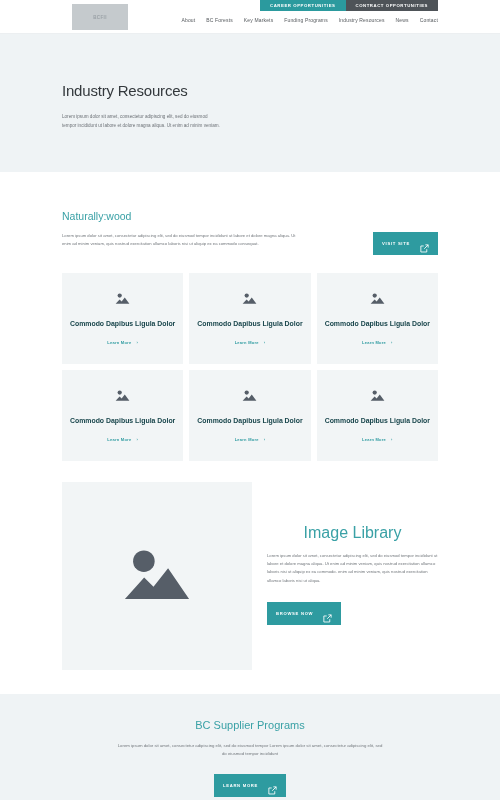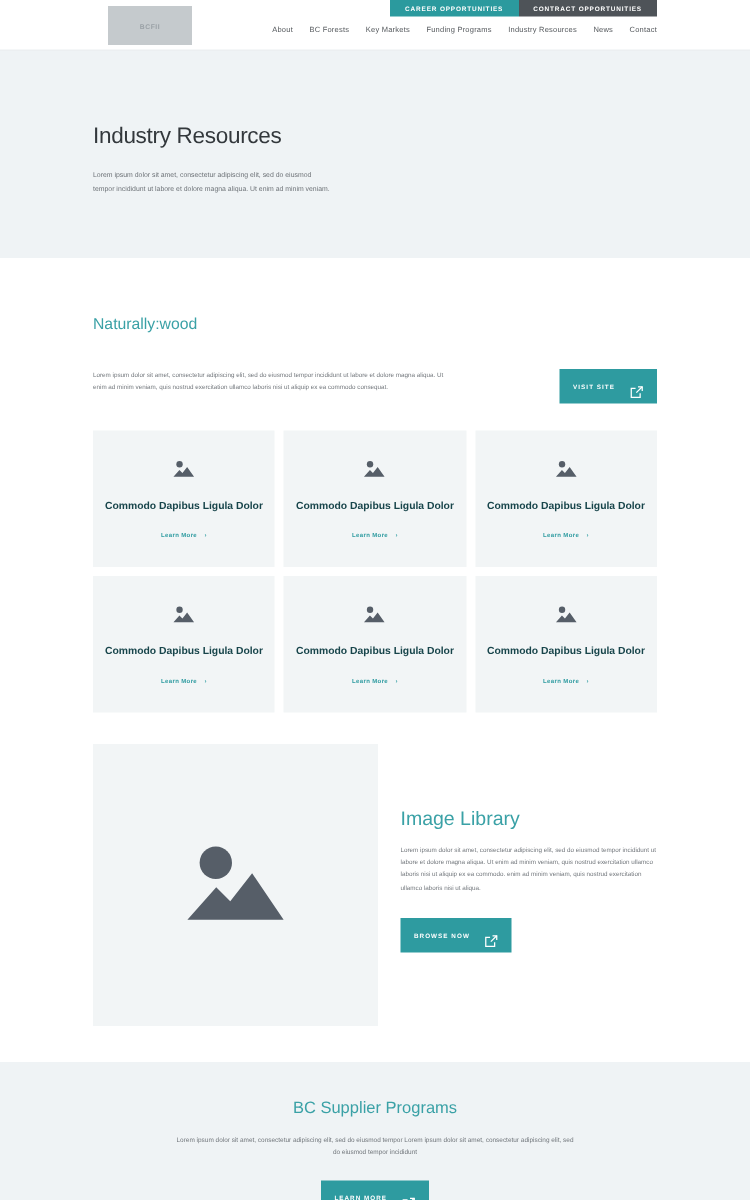--- a/index.html
+++ b/index.html
@@ -97,7 +97,7 @@
     font-size: 10.5px;
     color: #3aa1a6;
     font-weight: normal;
-    margin-bottom: 24px;
+    margin-bottom: 10px;
   }
   .nw-row {
     display: flex;

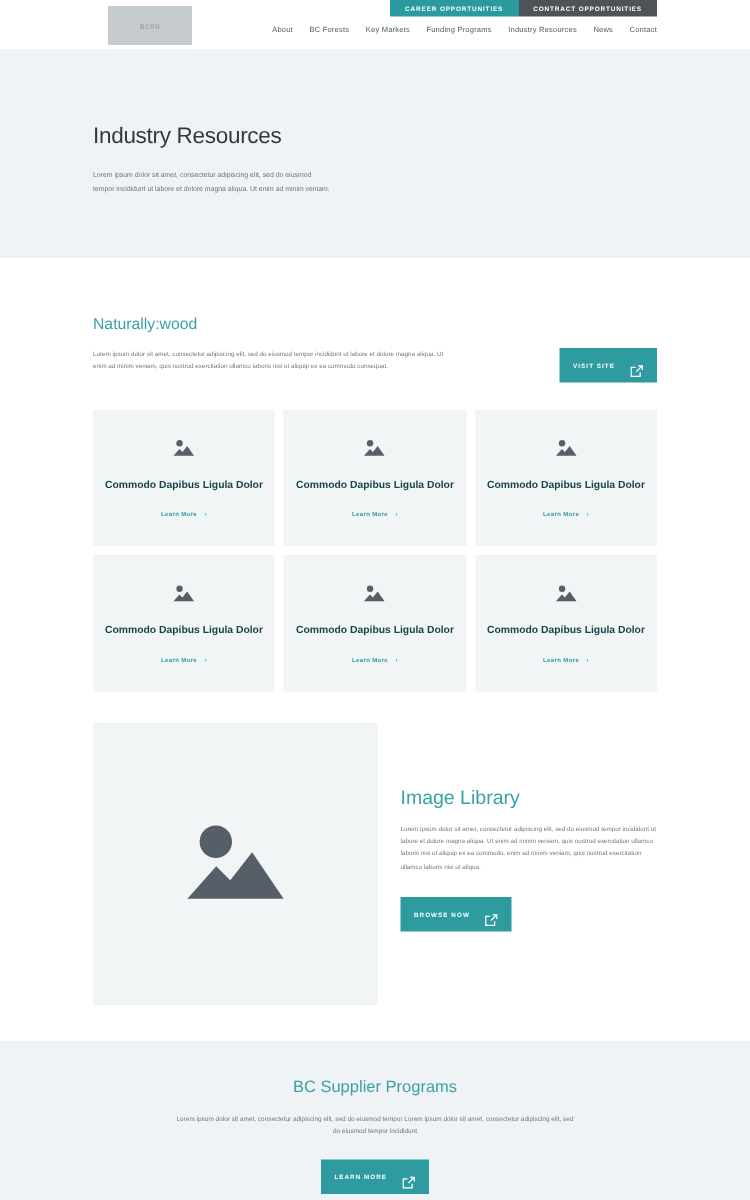--- a/index.html
+++ b/index.html
@@ -179,10 +179,11 @@
   }
   .imglib-body { padding-top: 42px; flex: 1 1 auto; }
   .imglib-body h2 {
-    font-size: 13px;
+    font-size: 16px;
     color: #3aa1a6;
     font-weight: normal;
     margin-bottom: 10px;
+    text-align: center;
   }
   .imglib-body p {
     font-size: 4.2px;

